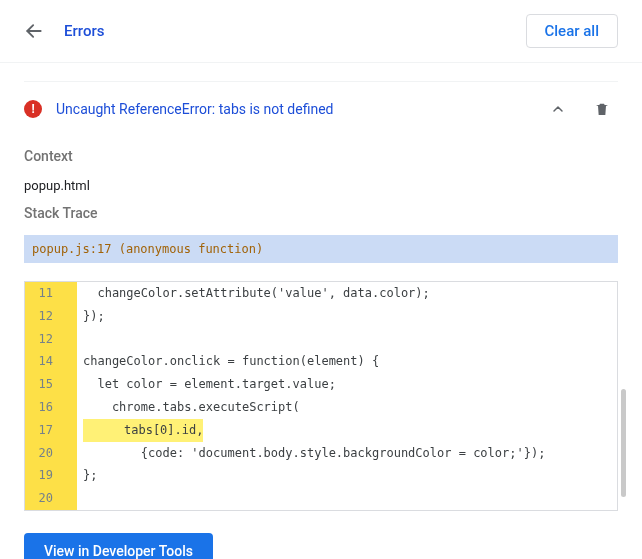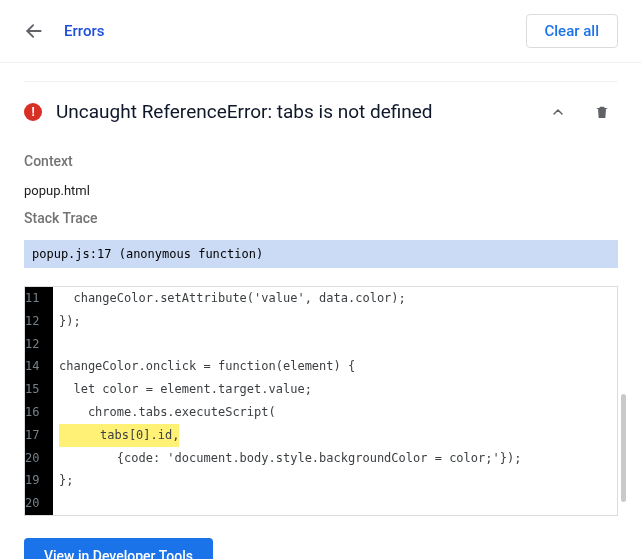--- a/index.html
+++ b/index.html
@@ -78,8 +78,8 @@
       flex-shrink: 0;
     }
     .error-msg {
-      font-size: 19px;
-      color: #0f172a;
+      font-size: 14px;
+      color: #1d4ed8;
     }
     .error-right {
       display: flex;

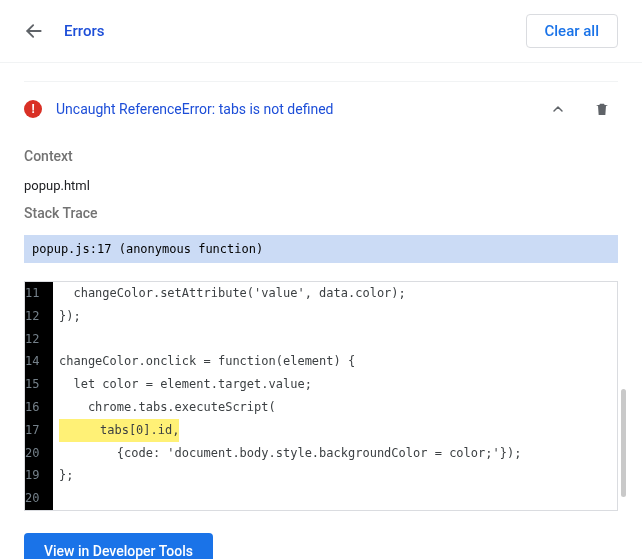--- a/index.html
+++ b/index.html
@@ -110,7 +110,7 @@
       font-size: 12px;
       padding: 7px 8px;
       margin-bottom: 18px;
-      color: #000000;
+      color: #a16207;
     }
     .code-wrapper {
       position: relative;

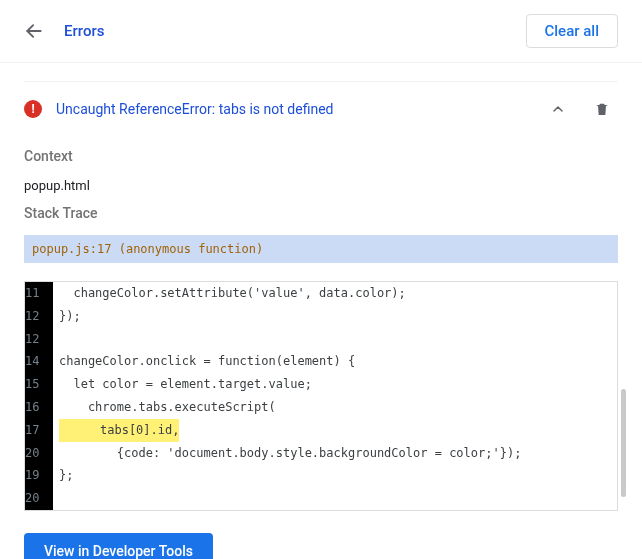--- a/index.html
+++ b/index.html
@@ -126,10 +126,10 @@
       display: flex;
     }
     .line-number {
-      width: 28px;
+      width: 52px;
       text-align: right;
       padding-right: 24px;
-      background: #000000;
+      background: #fde047;
       color: #75818a;
       flex-shrink: 0;
       user-select: none;

